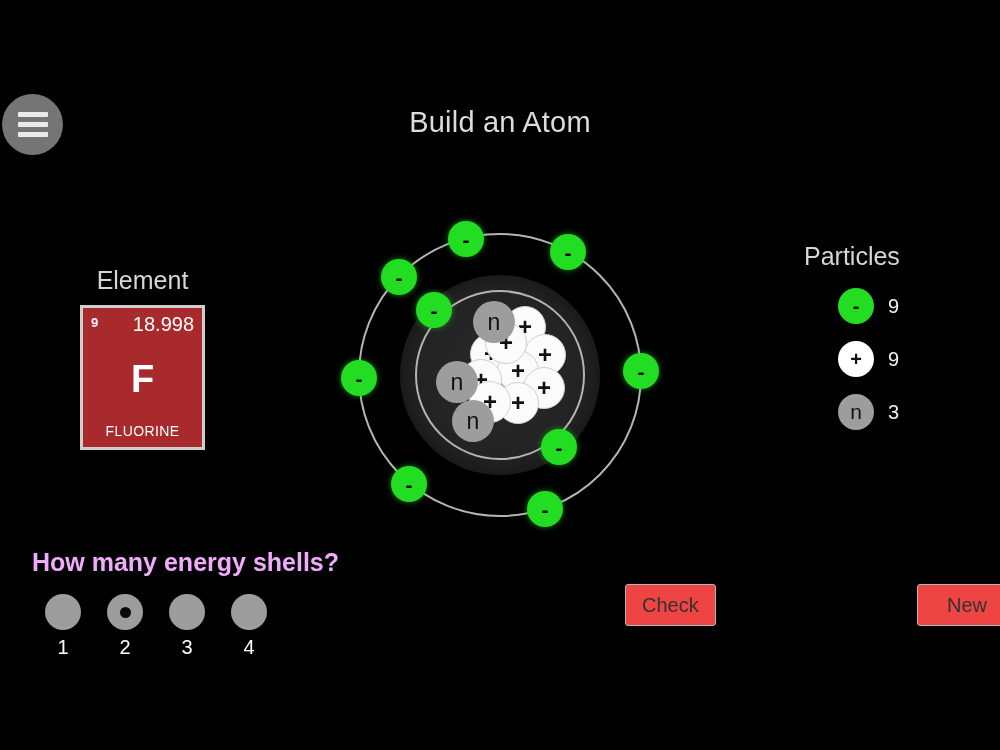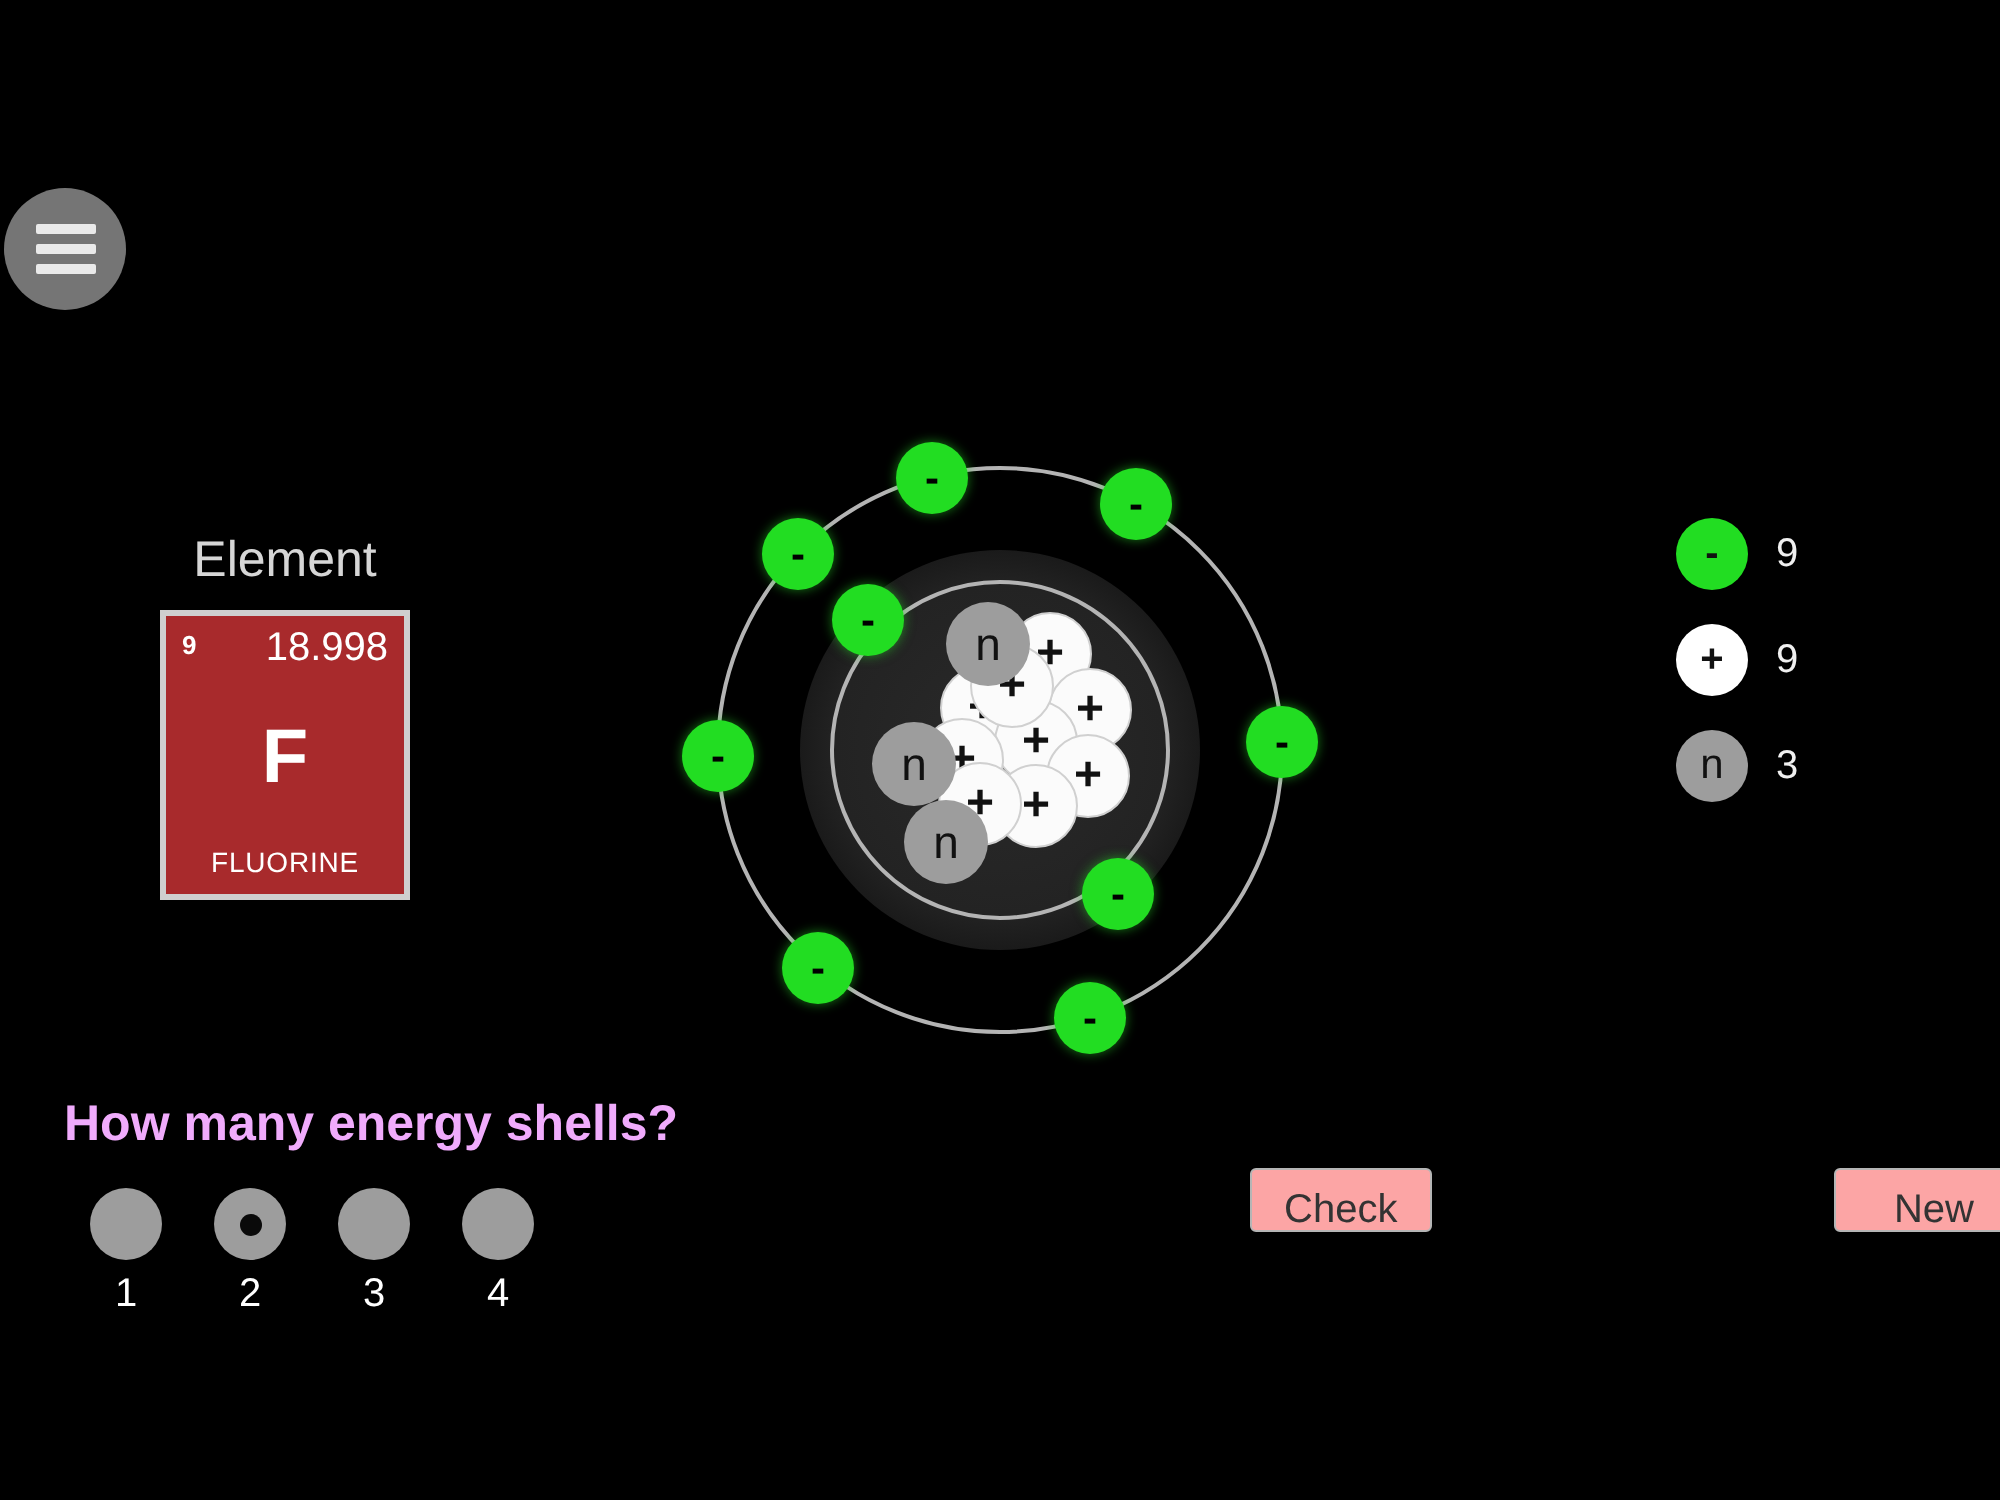--- a/index.html
+++ b/index.html
@@ -121,6 +121,7 @@
     <span class="bar"></span>
   </div>
 
+  <div class="app-title">Build an Atom</div>
 
   <div class="element-wrap">
     <div class="element-label">Element</div>

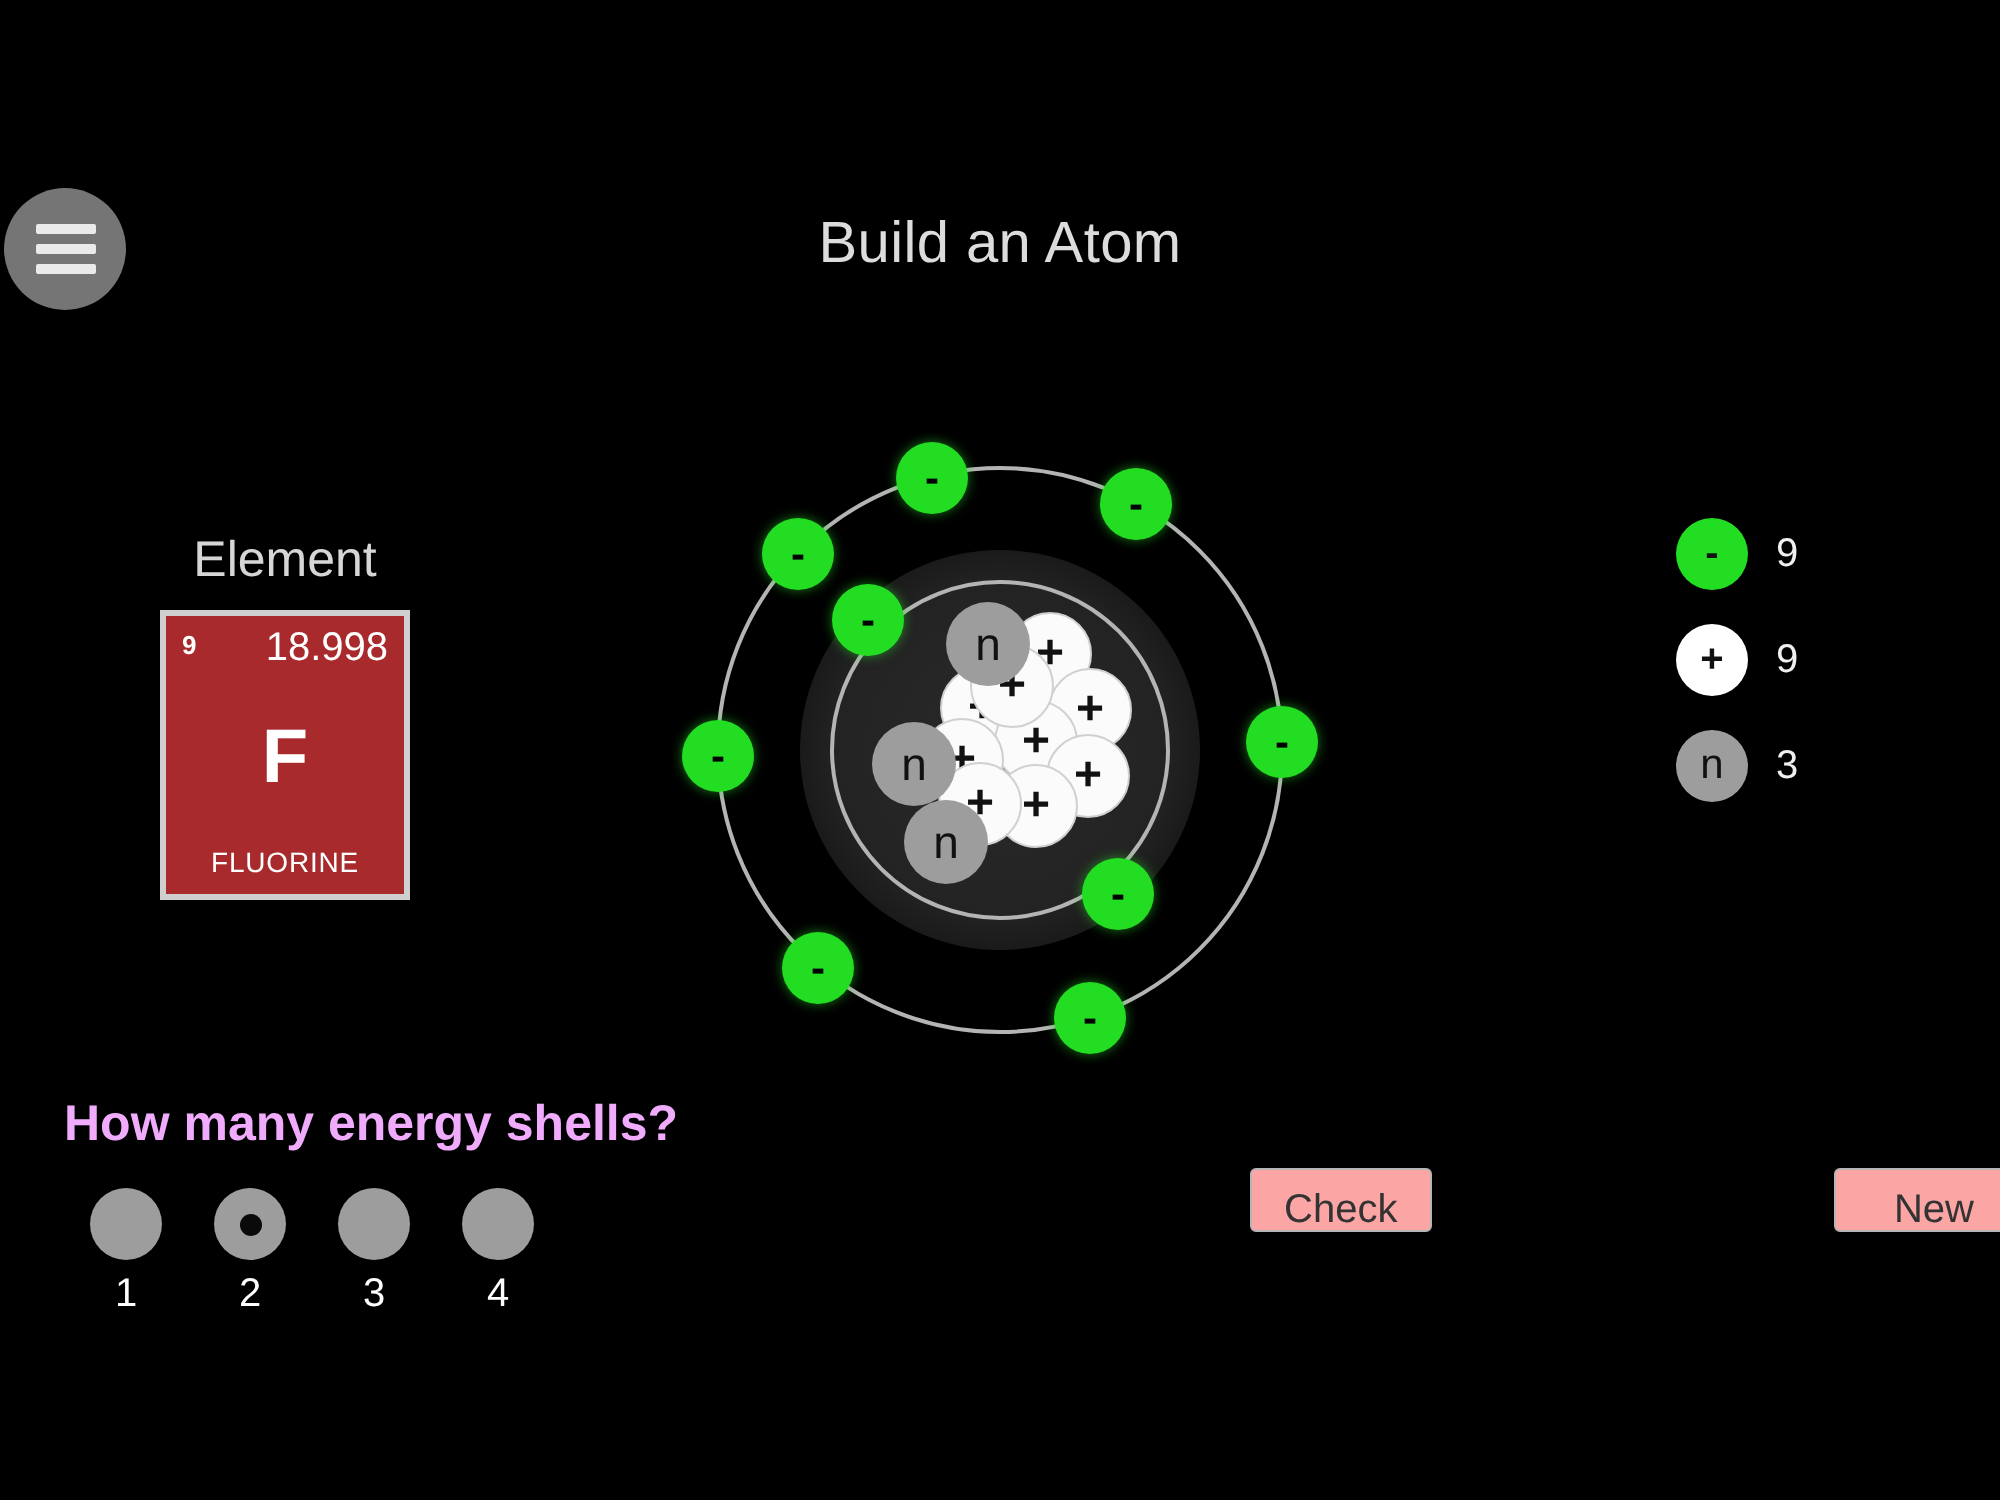--- a/index.html
+++ b/index.html
@@ -163,6 +163,7 @@
   </div>
 
   <div class="particles-panel">
+    <div class="particles-title">Particles</div>
     <div id="particles-rows">
         <div class="part-row">
           <span class="part-chip chip-e">-</span>

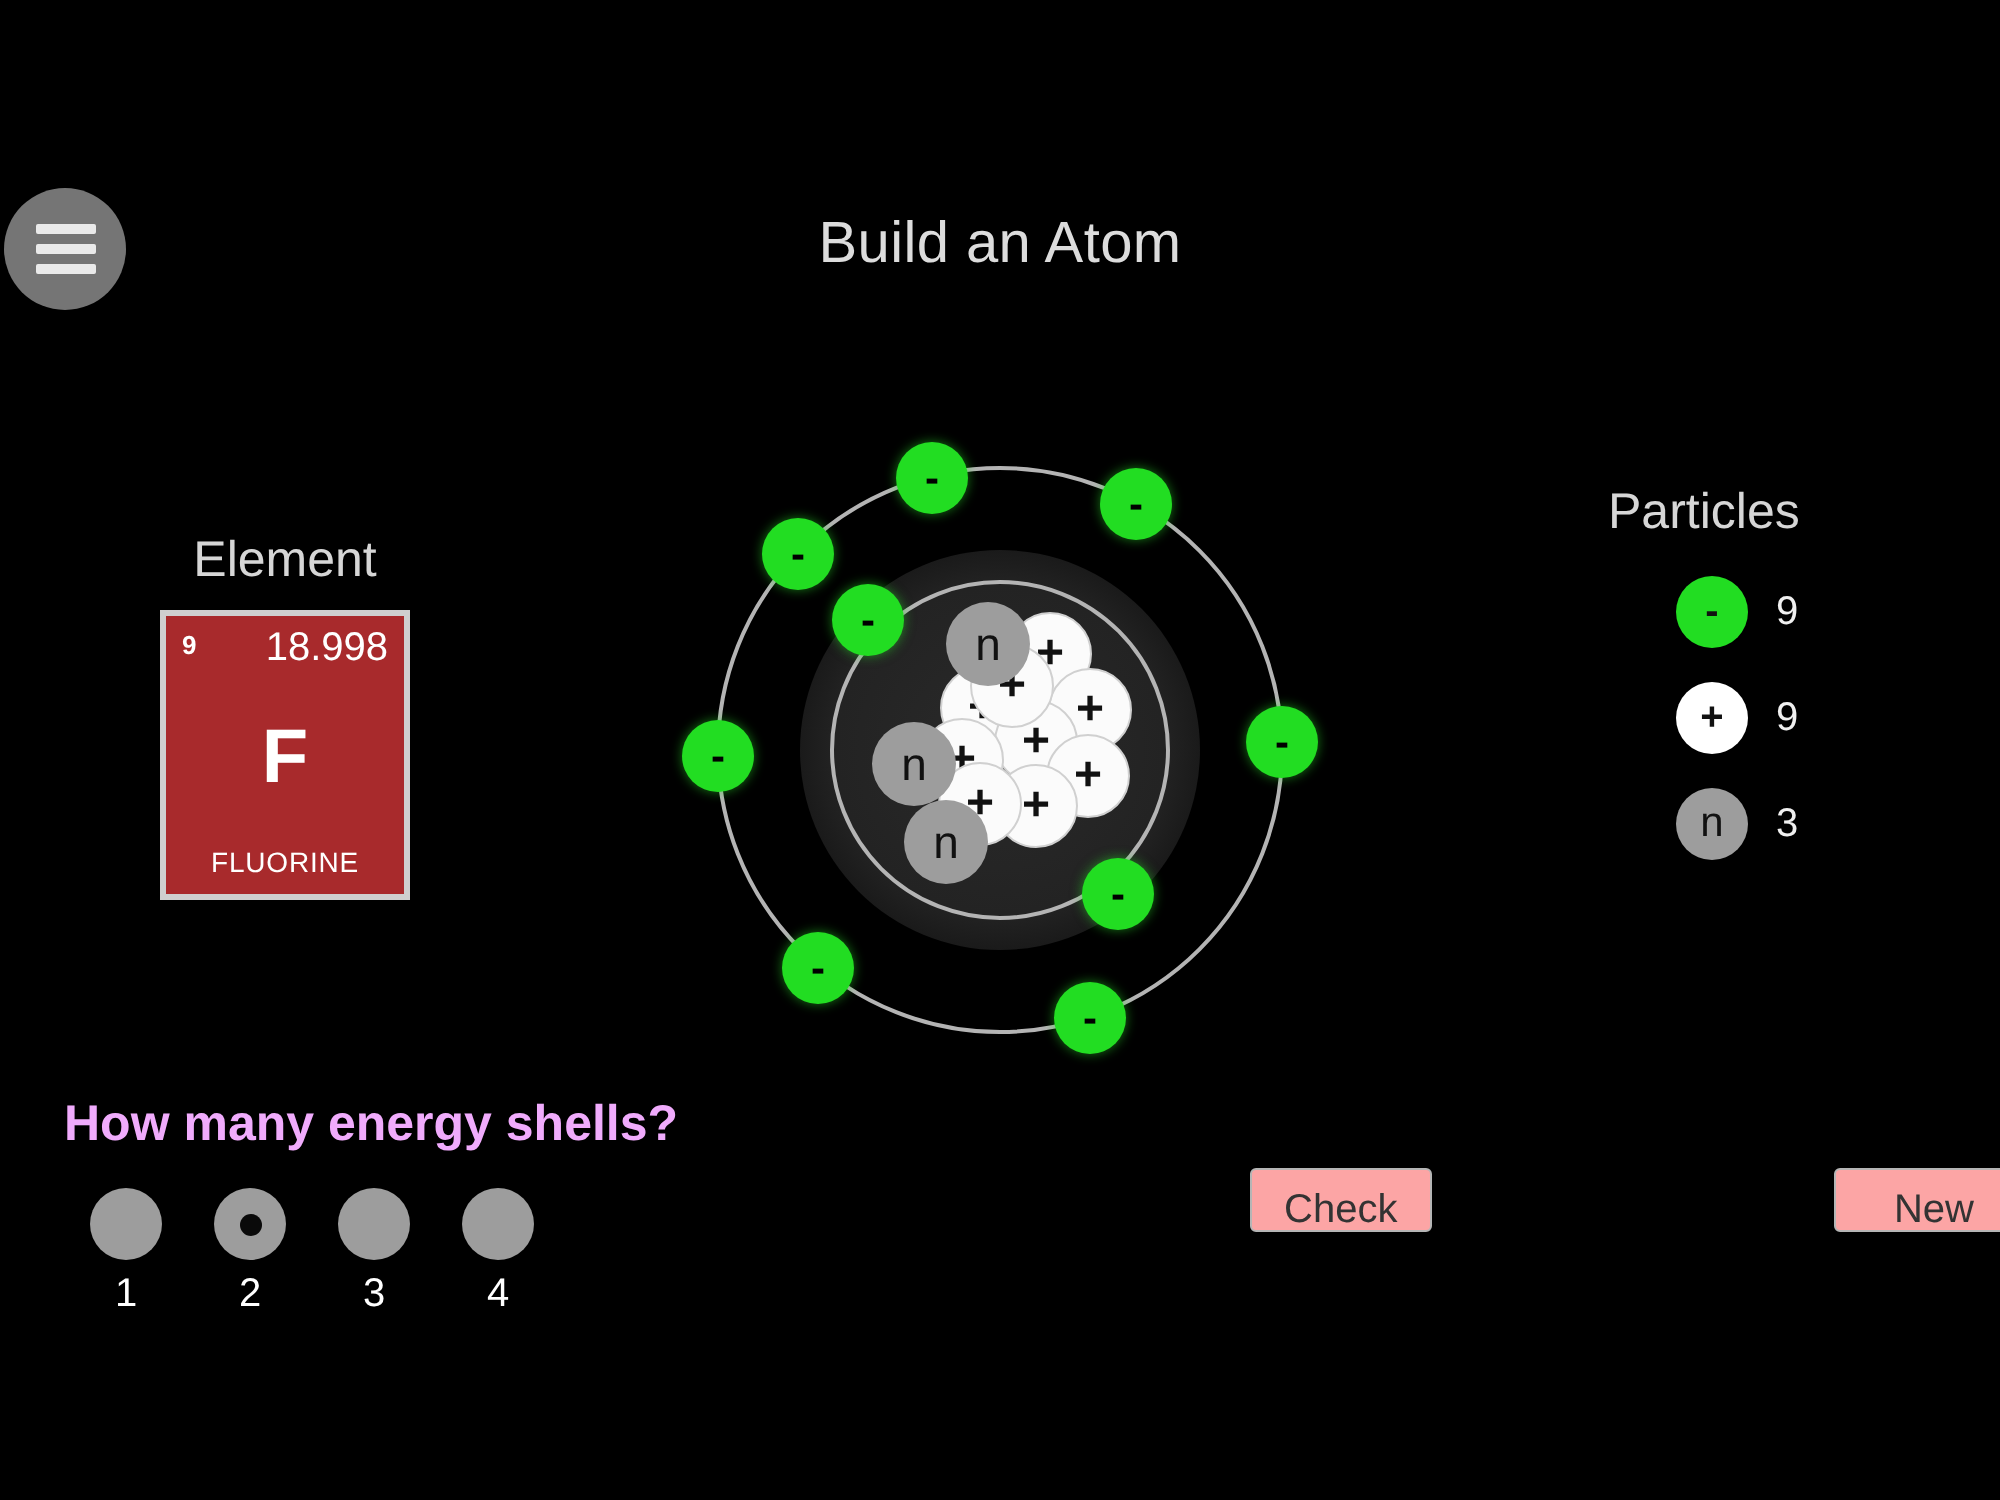--- a/index.html
+++ b/index.html
@@ -102,10 +102,10 @@
 
   
   .btn {
-    position: absolute; background: #fca5a5; color: #333;
+    position: absolute; background: #ef4444; color: #333;
     border: 1px solid #b5b5b5; border-radius: 3px;
     font-size: 20px; font-family: "Liberation Sans", sans-serif;
-    cursor: pointer; padding: 0 16px; height: 32px; line-height: 40px;
+    cursor: pointer; padding: 0 16px; height: 42px; line-height: 40px;
   }
   .btn-check { left: 625px; top: 584px; }
   .btn-new { left: 917px; top: 584px; width: 100px; text-align: center; padding: 0; }

